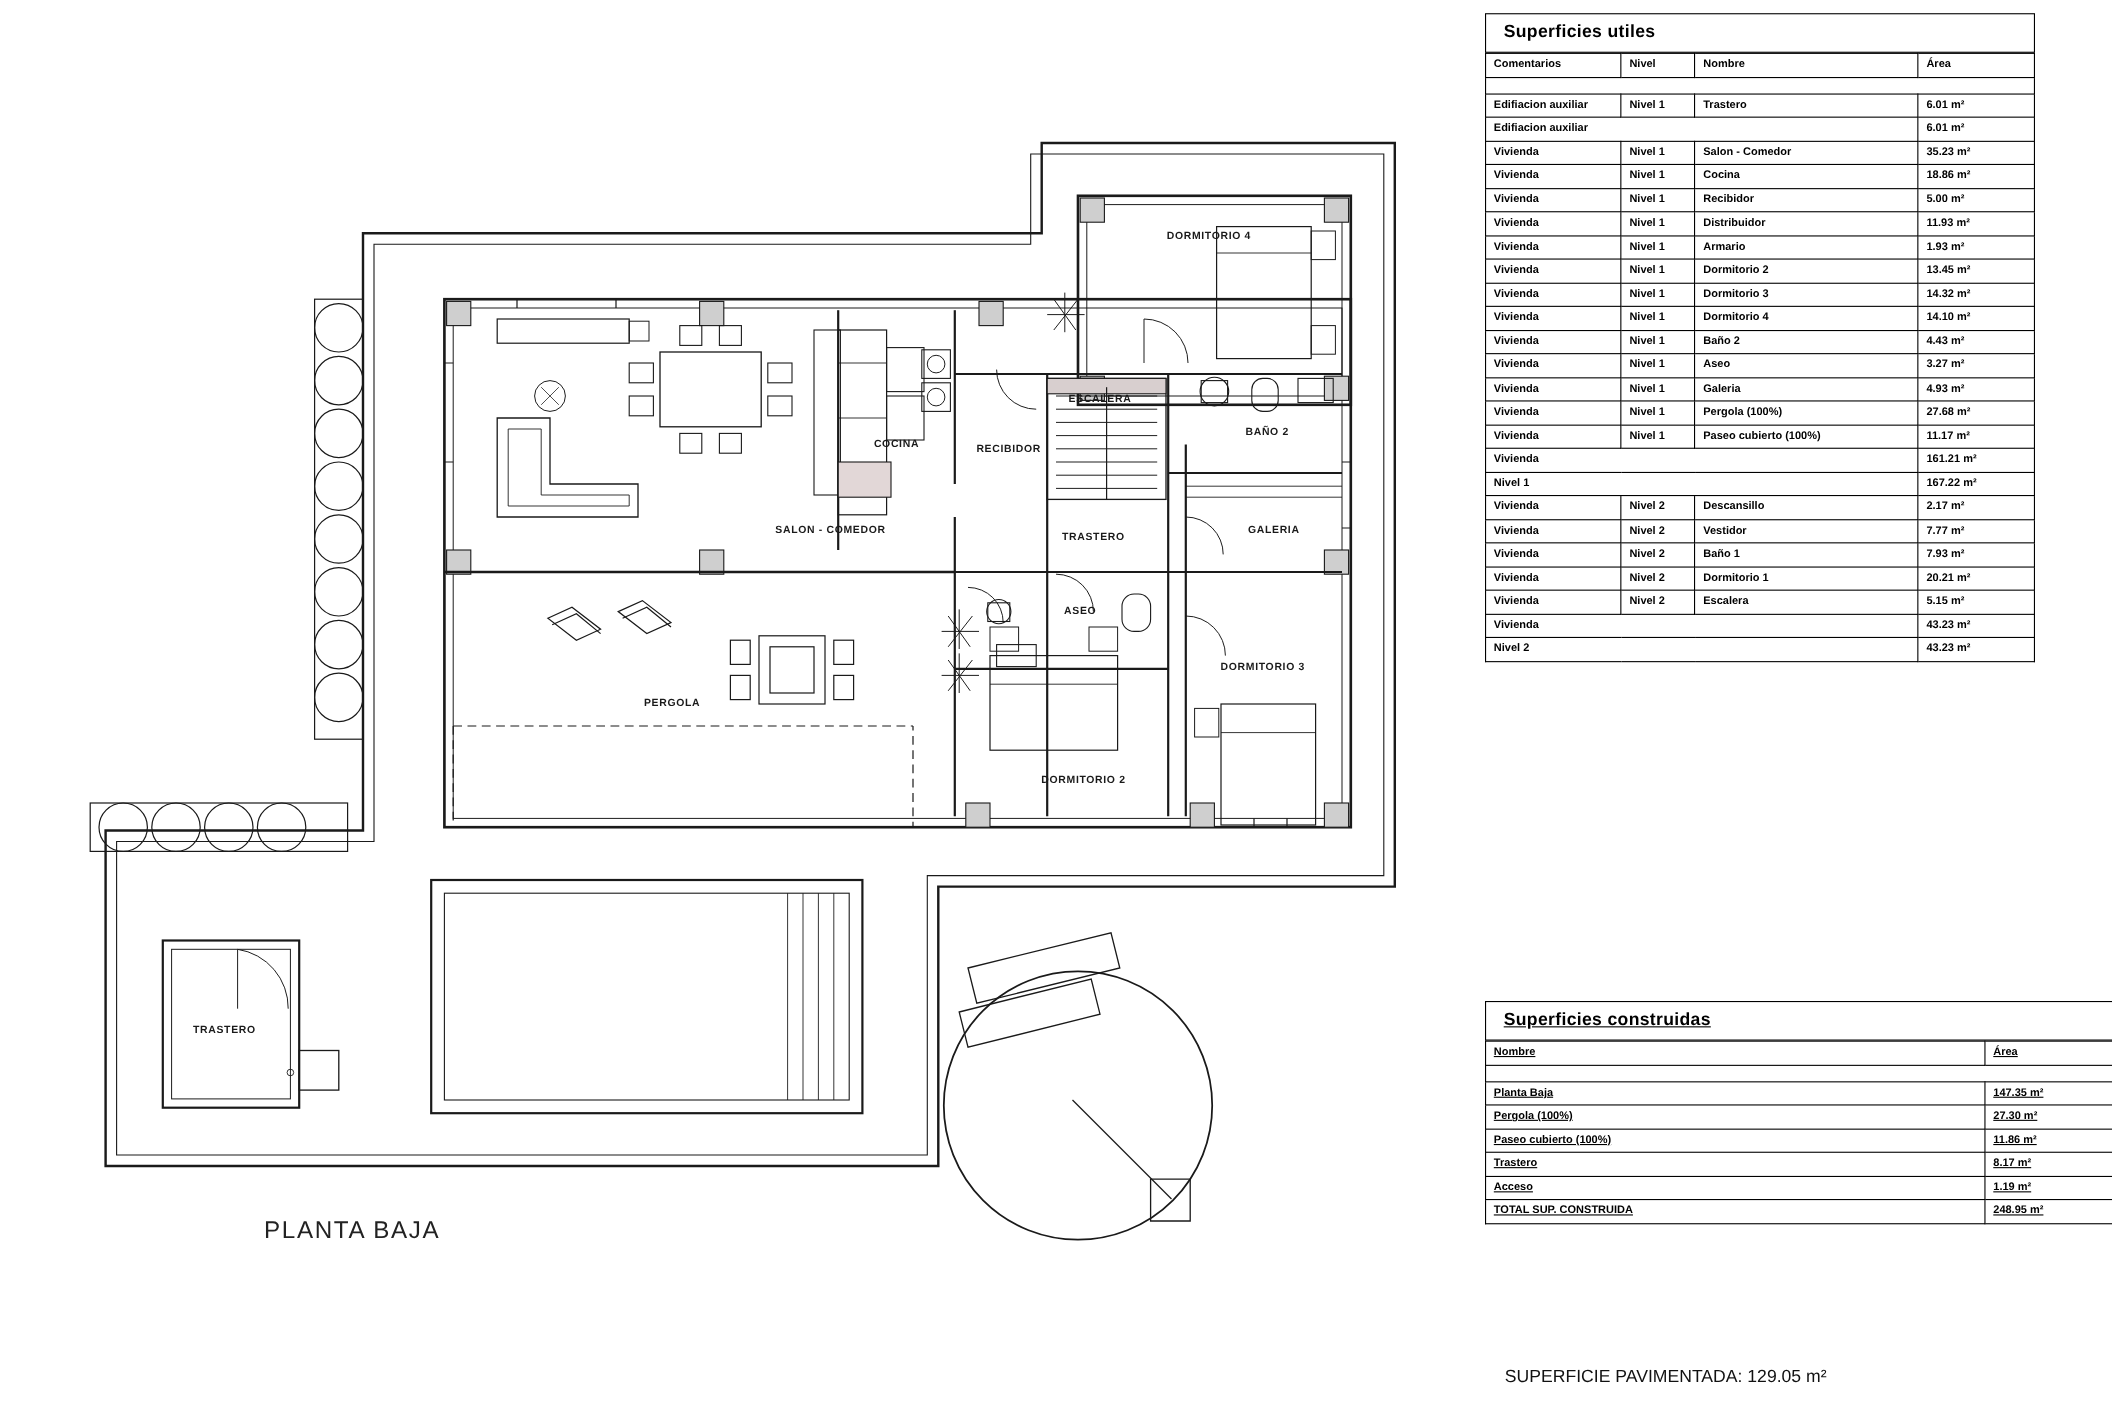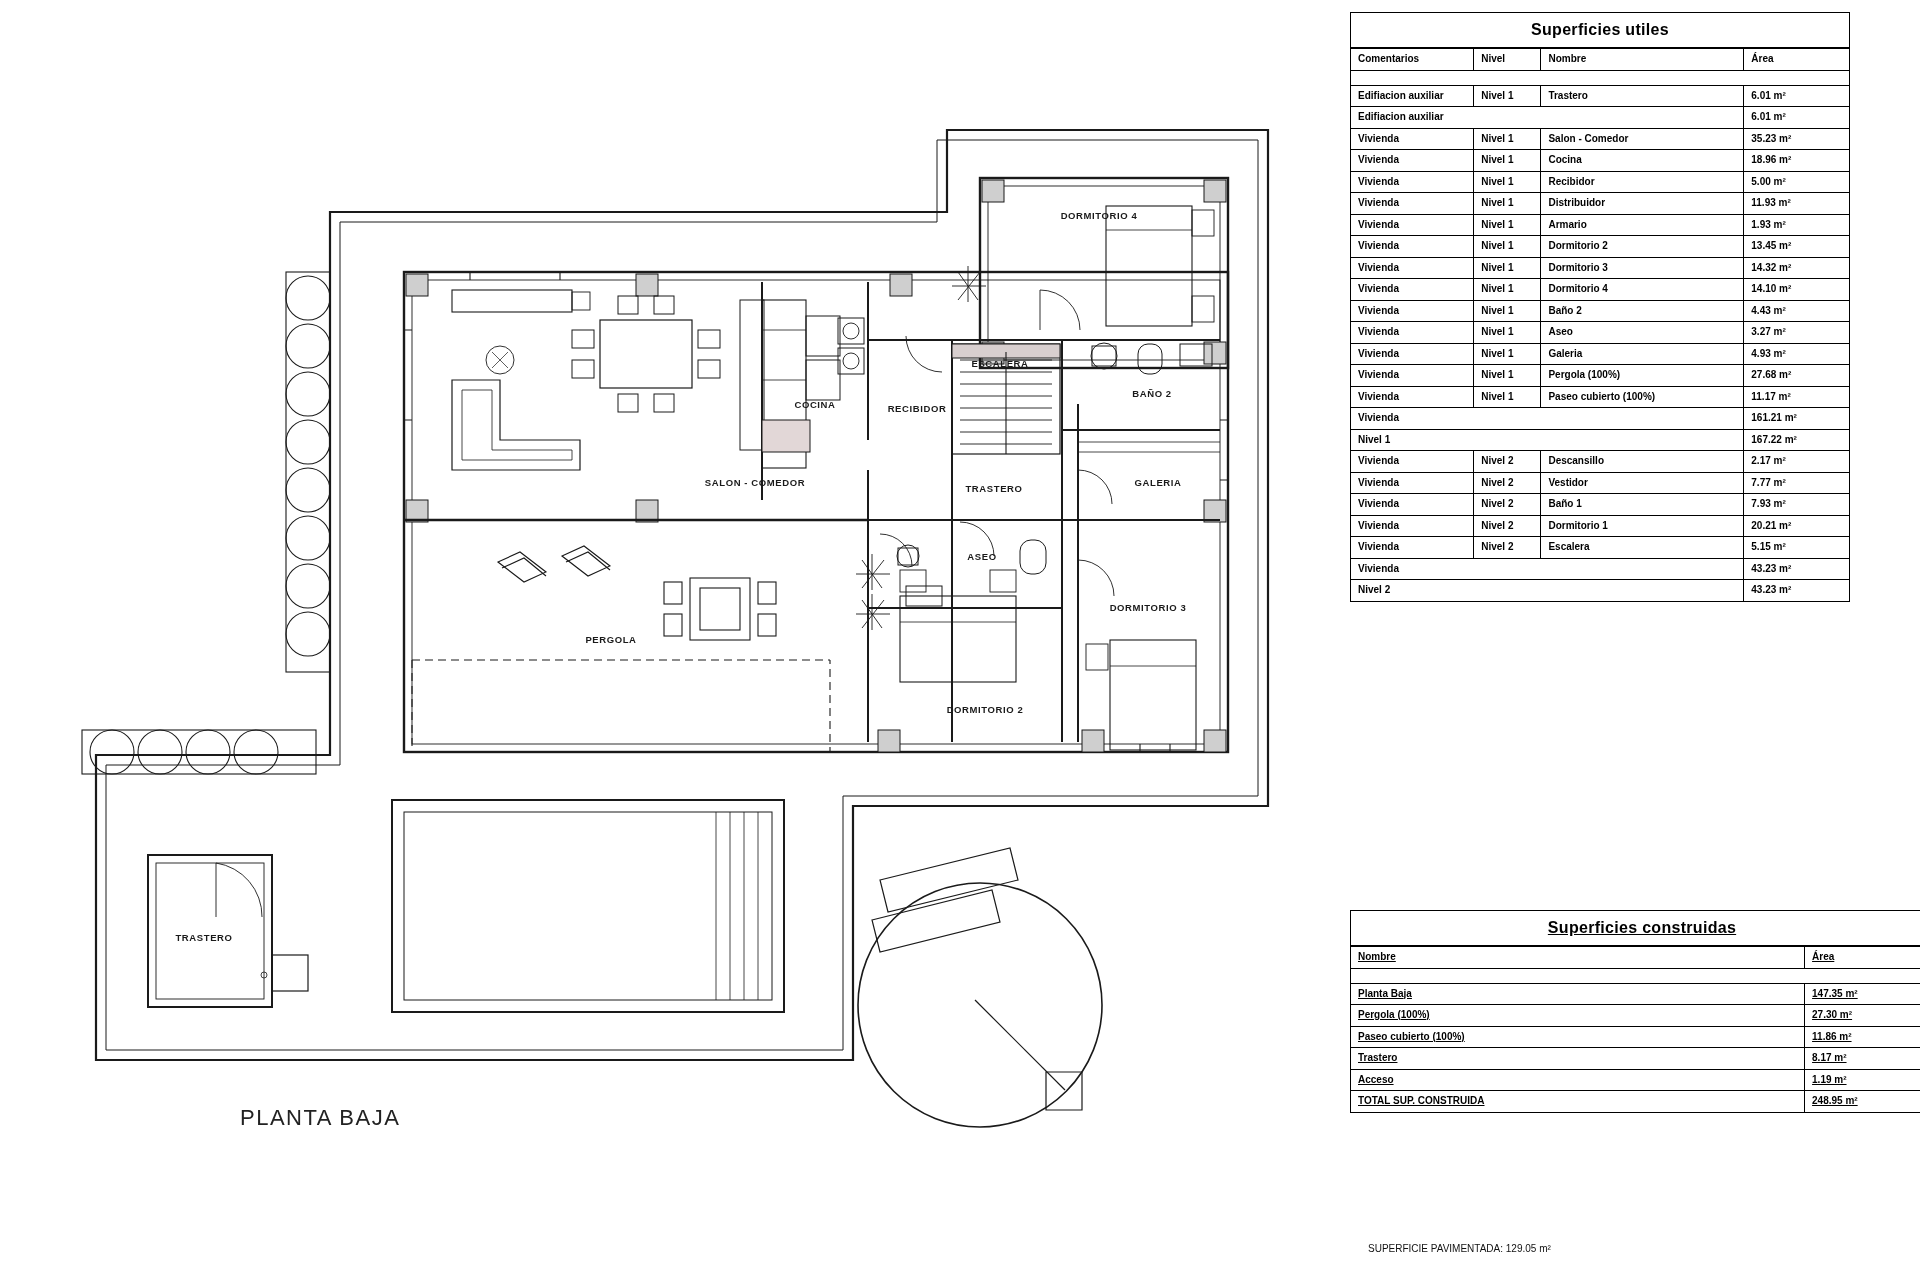--- a/index.html
+++ b/index.html
@@ -69,12 +69,11 @@
     line-height: 1.25;
   }
   .tbl-title {
-    text-align: center;
     font-size: 16px;
     font-weight: bold;
     border: 1px solid #000;
     border-bottom: 1px solid #000;
-    padding: 8px 4px;
+    padding: 8px 16px;
     letter-spacing: 0.3px;
   }
   .hdr td { font-weight: bold; }

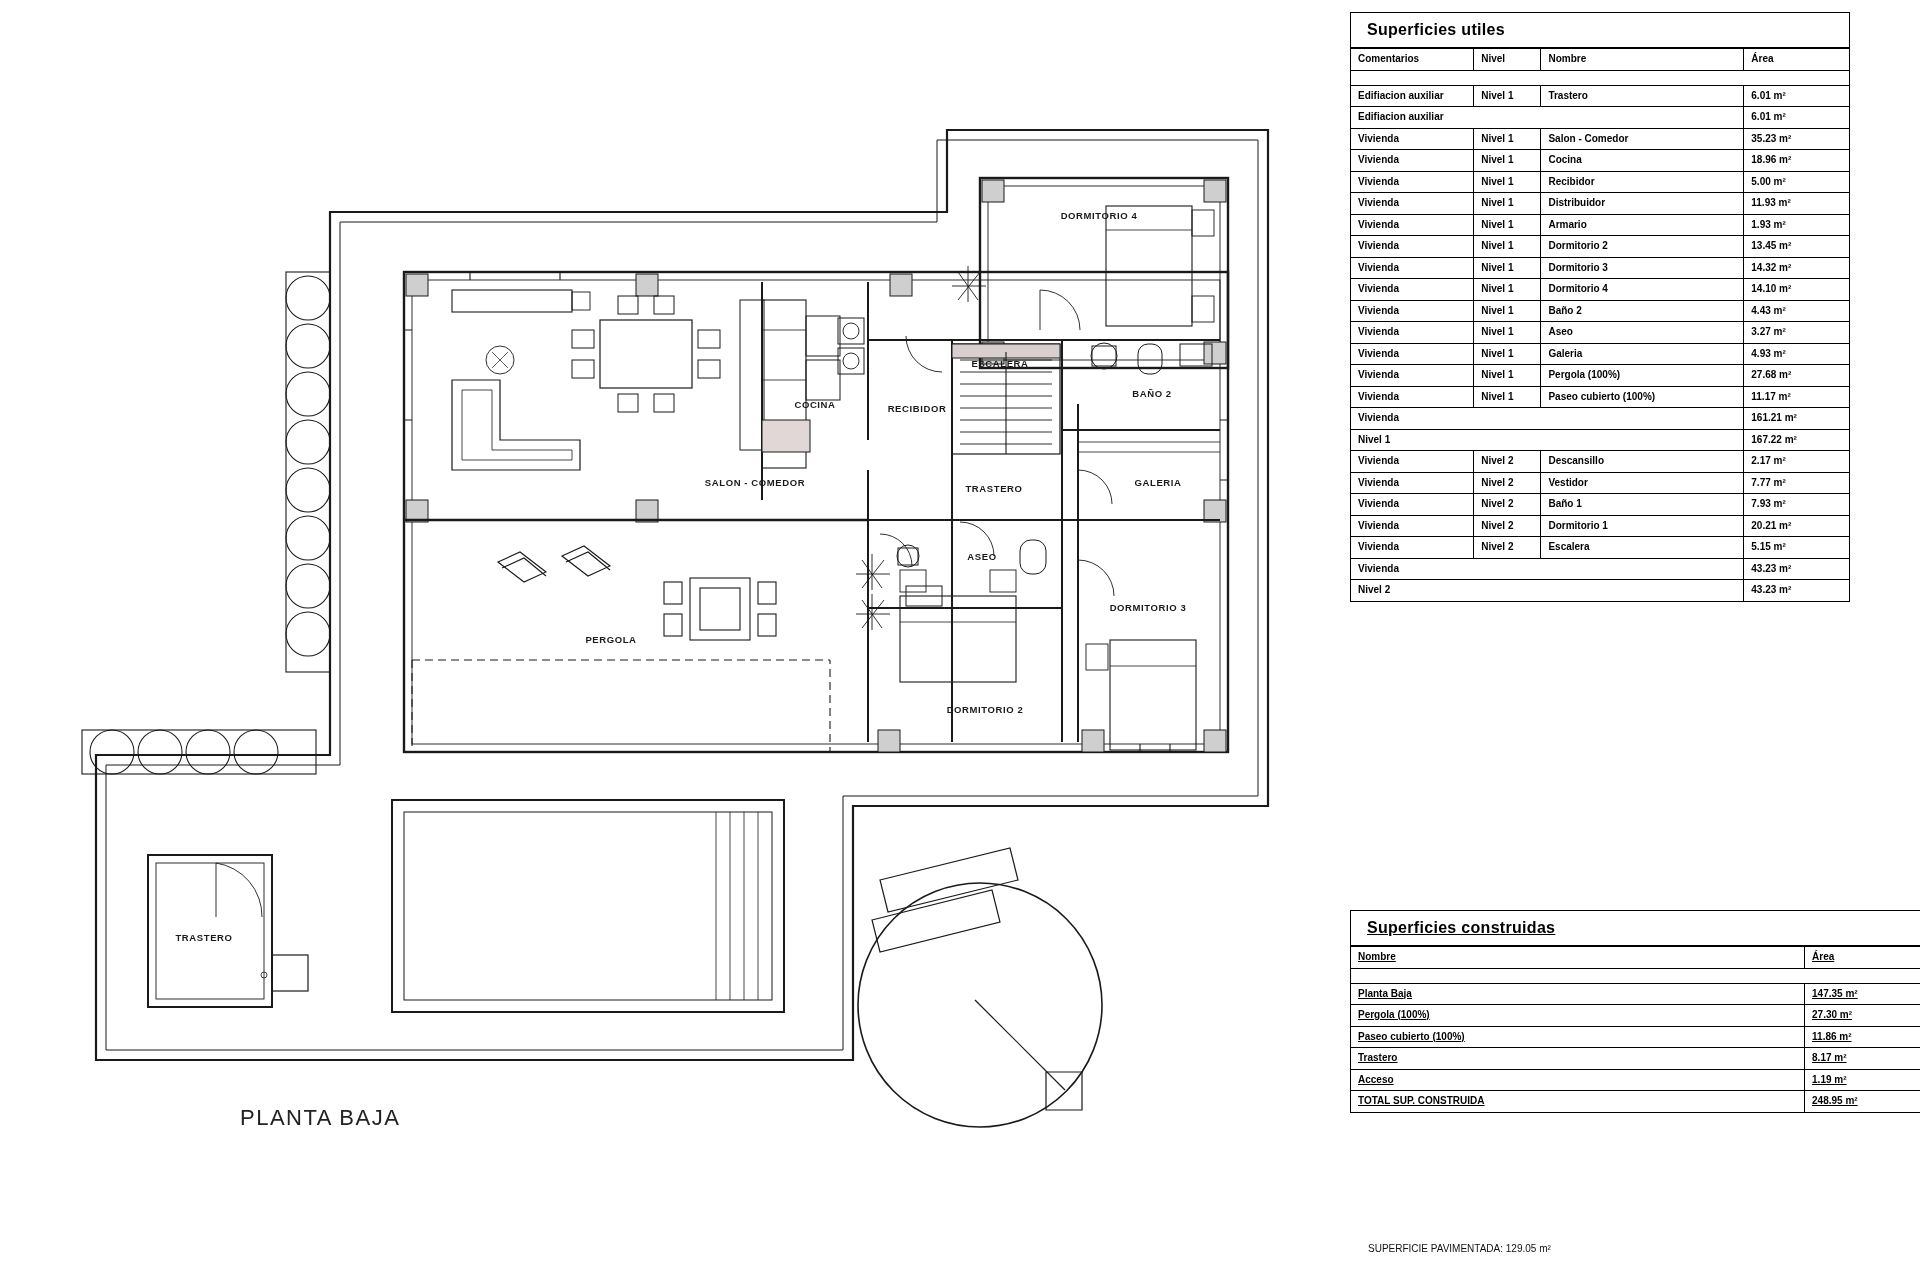--- a/index.html
+++ b/index.html
@@ -359,7 +359,7 @@
           <td>Vivienda</td>
           <td>Nivel 1</td>
           <td>Cocina</td>
-          <td class="num">18.96 m²</td>
+          <td class="num">18.86 m²</td>
         </tr>
         <tr>
           <td>Vivienda</td>

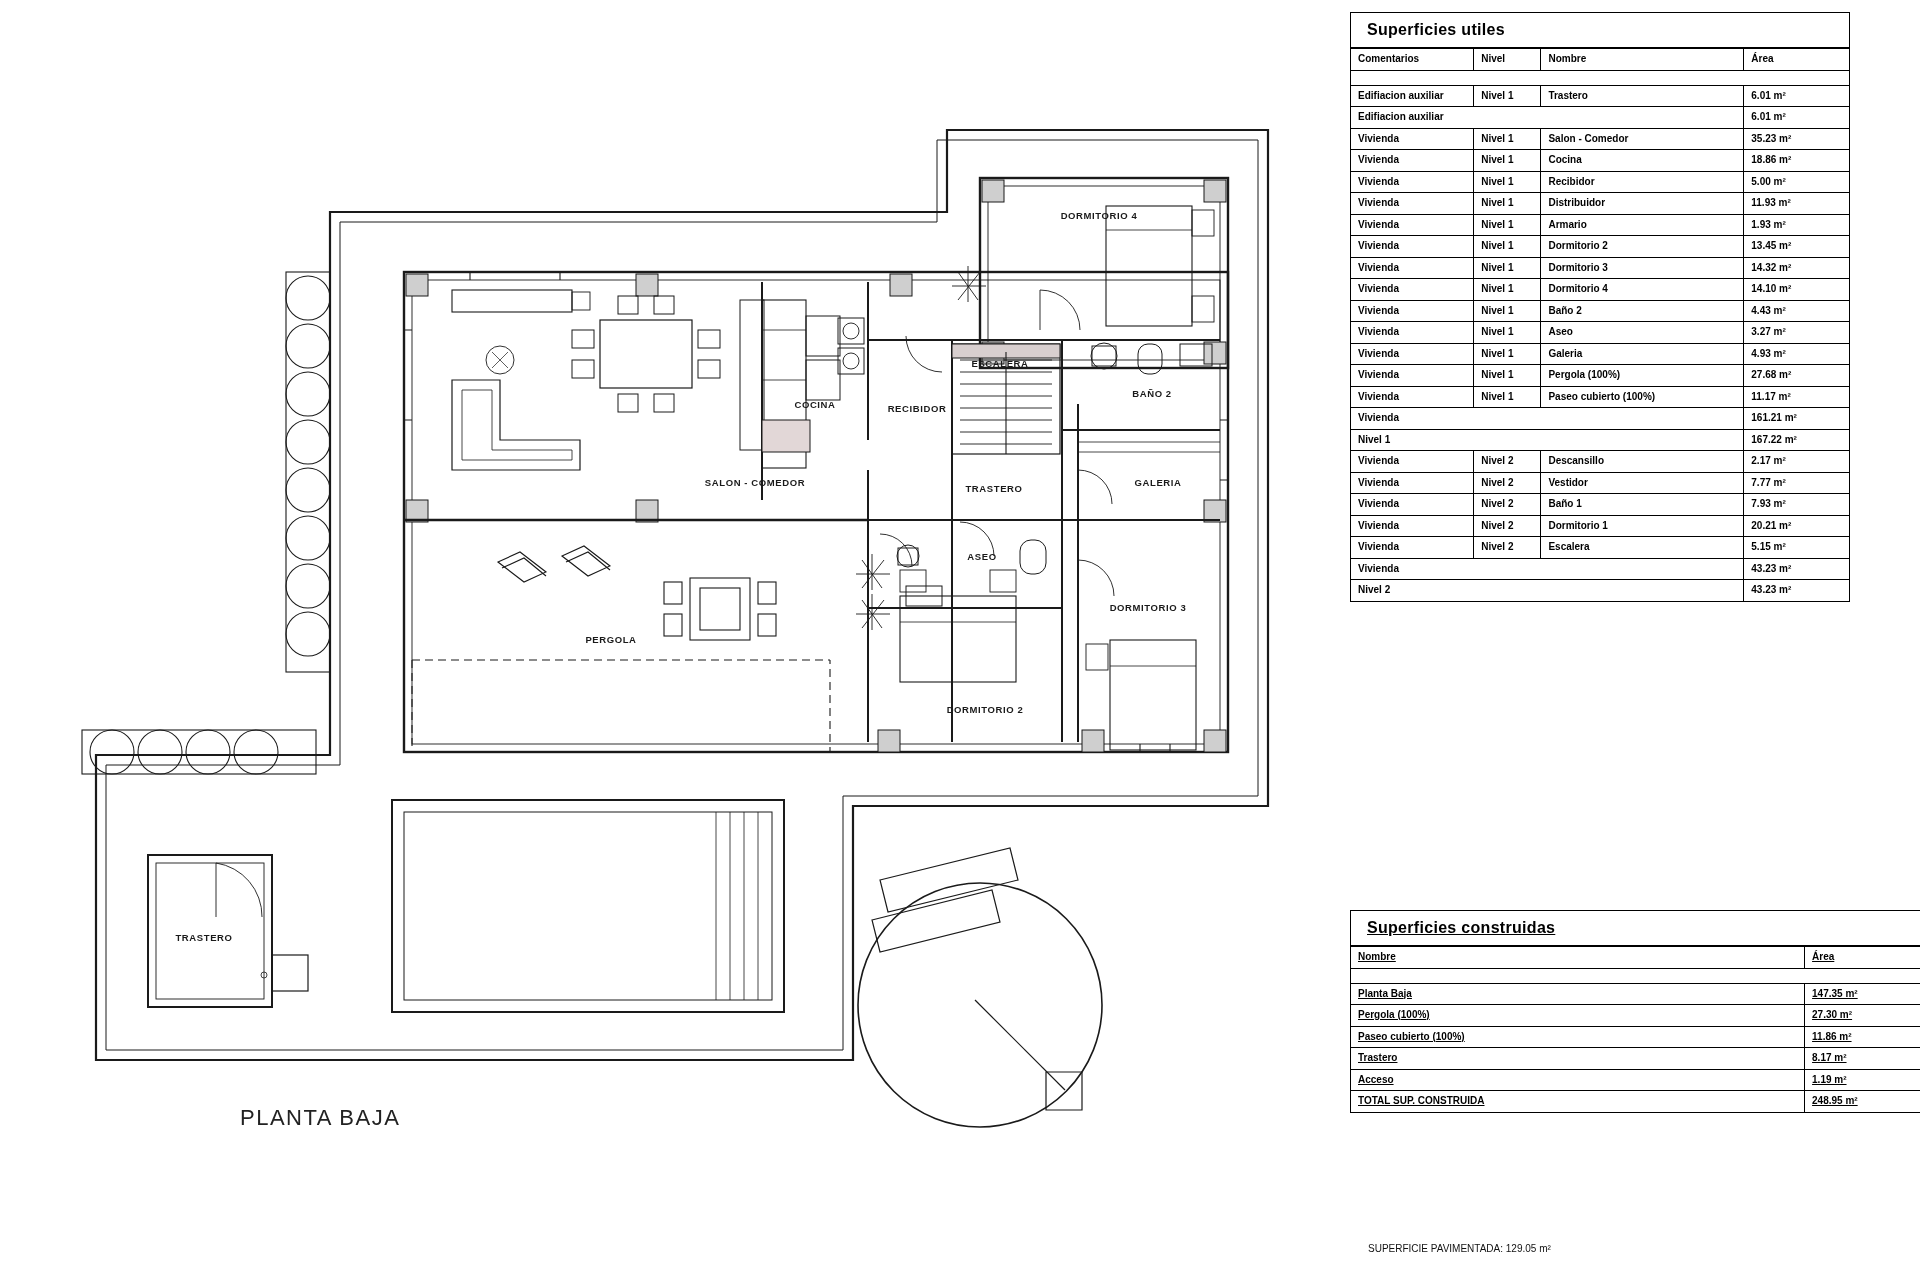--- a/index.html
+++ b/index.html
@@ -93,7 +93,7 @@
   }
   .footnote {
     position: absolute;
-    font-size: 10px;
+    font-size: 16px;
     color: #111;
   }
 </style>

